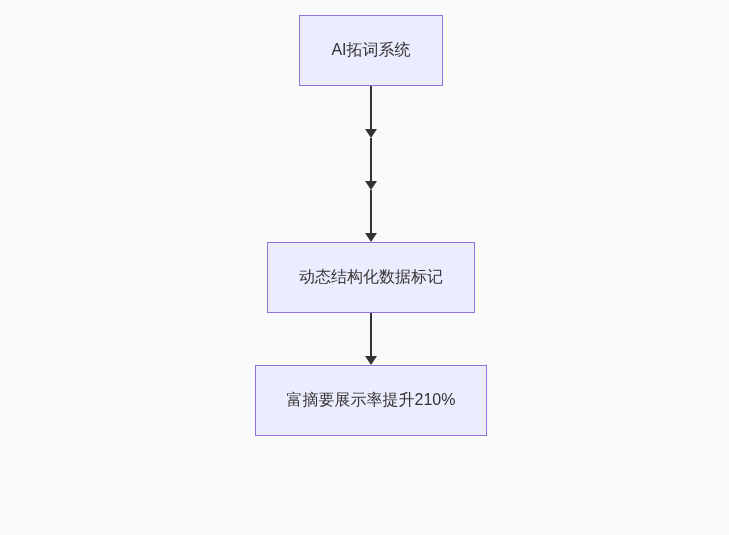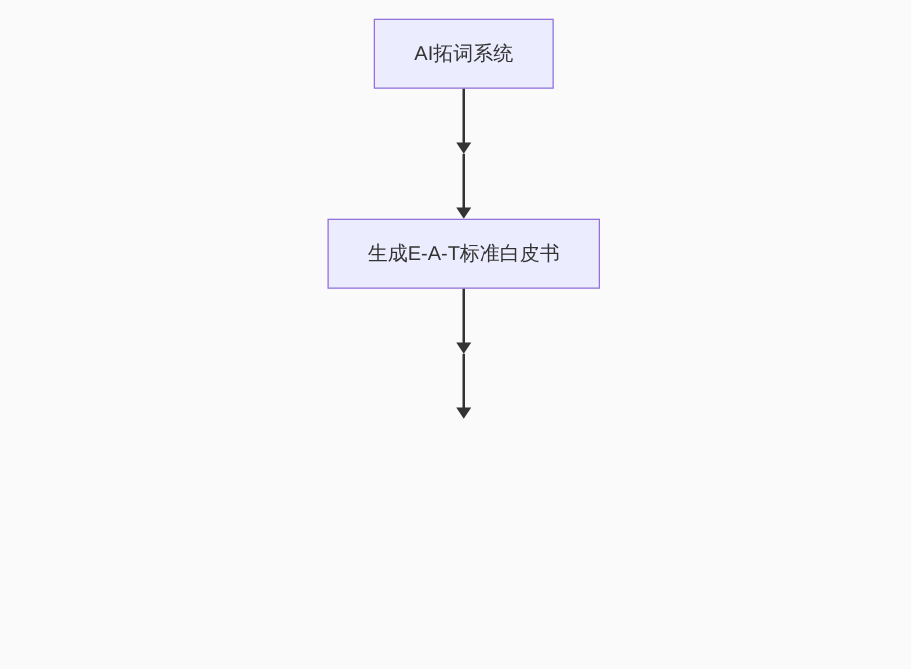--- a/index.html
+++ b/index.html
@@ -25,7 +25,7 @@
   }
   .flow-node {
     box-sizing: border-box;
-    height: 56px;
+    height: 71px;
     min-width: 144px;
     padding: 0 31px;
     display: flex;

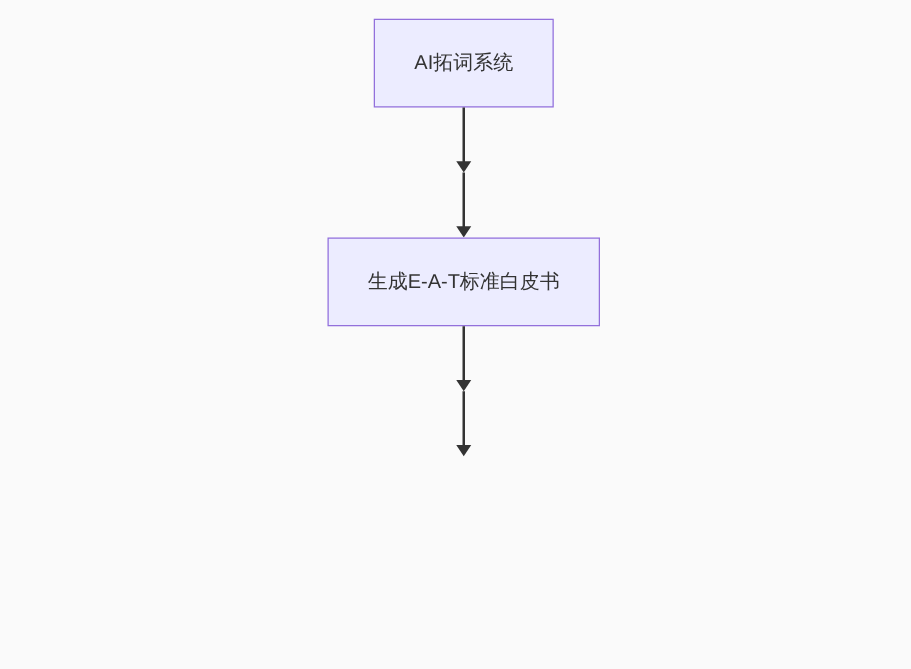--- a/index.html
+++ b/index.html
@@ -79,9 +79,6 @@
     <div class="head"></div>
   </div>
 
-  <div class="flow-node">
-    <span>生成E-A-T标准白皮书</span>
-  </div>
 
   <div class="connector">
     <div class="line"></div>

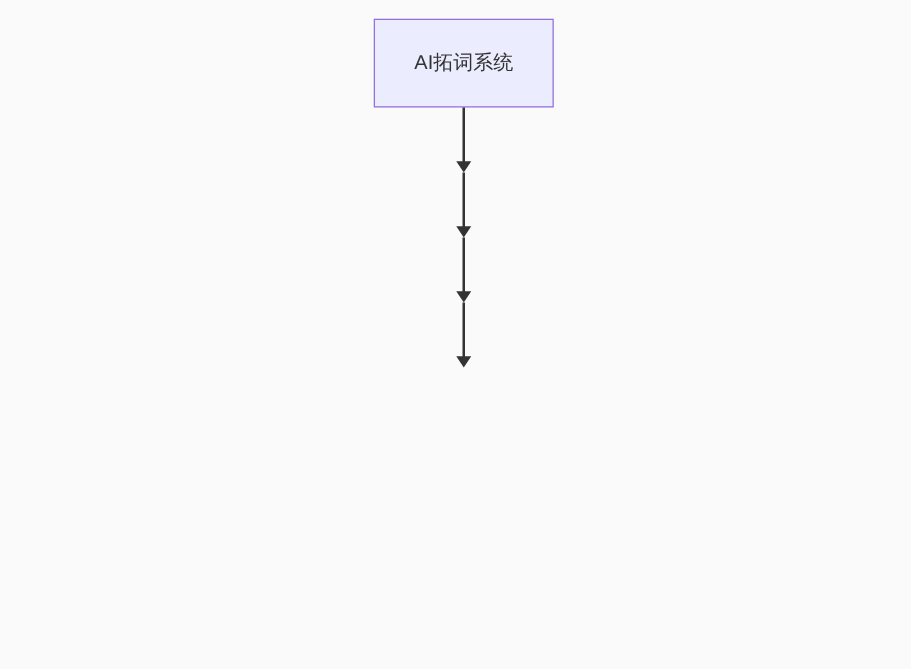--- a/index.html
+++ b/index.html
@@ -85,6 +85,9 @@
     <div class="head"></div>
   </div>
 
+  <div class="flow-node">
+    <span>动态结构化数据标记</span>
+  </div>
 
   <div class="connector">
     <div class="line"></div>

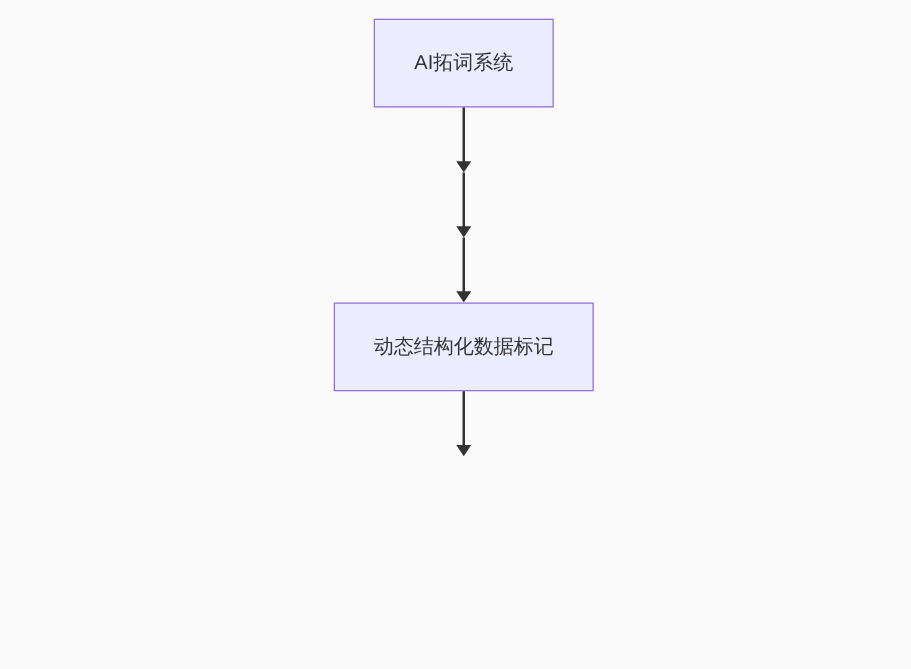--- a/index.html
+++ b/index.html
@@ -94,6 +94,9 @@
     <div class="head"></div>
   </div>
 
+  <div class="flow-node">
+    <span>富摘要展示率提升210%</span>
+  </div>
 
 </div>
 

